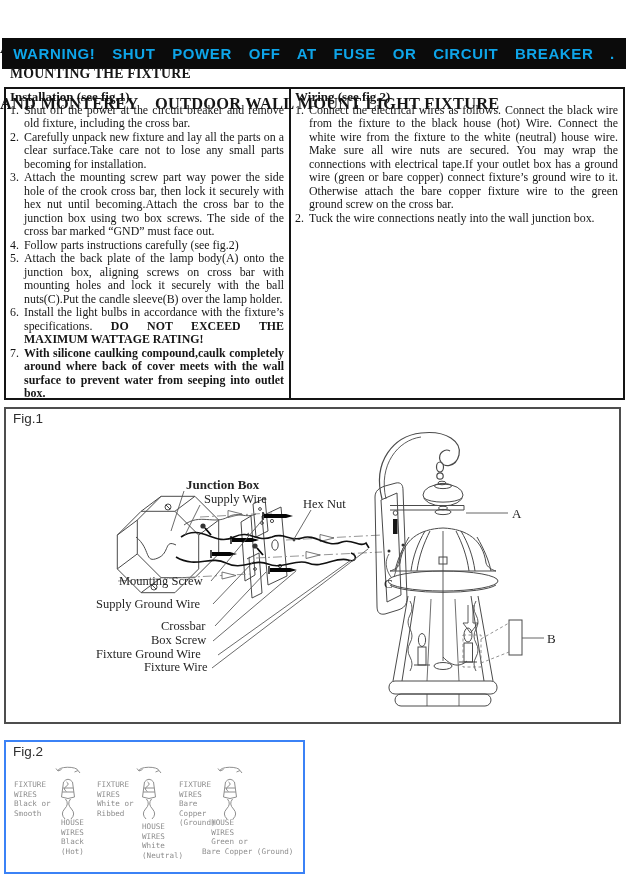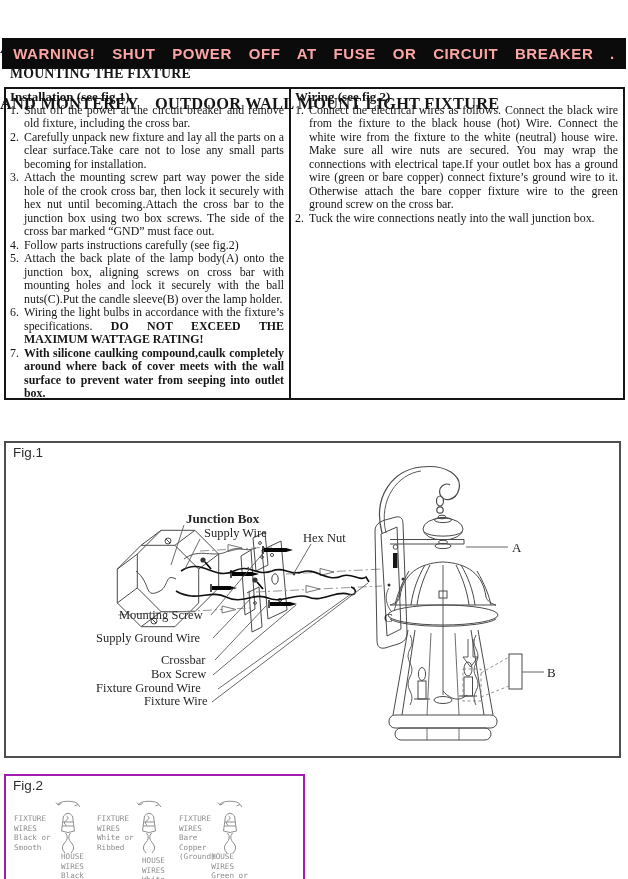--- a/index.html
+++ b/index.html
@@ -9,7 +9,7 @@
          font-size:16.4px;line-height:18.5px;letter-spacing:.2px;white-space:pre;}
   .banner{position:absolute;top:38px;left:2px;width:624px;height:31px;background:#0b0b0b;
           display:flex;align-items:center;justify-content:center;}
-  .banner span{color:#fca5a5;font-family:"Liberation Sans",sans-serif;font-weight:bold;
+  .banner span{color:#0ea5e9;font-family:"Liberation Sans",sans-serif;font-weight:bold;
                font-size:15px;letter-spacing:.6px;word-spacing:12px;white-space:pre;}
   .mount-head{position:absolute;top:66px;left:10px;font-weight:bold;font-size:13.8px;letter-spacing:.2px;}
   .itable{position:absolute;top:87px;left:4px;width:617px;height:309px;border:2px solid #141414;display:flex;}

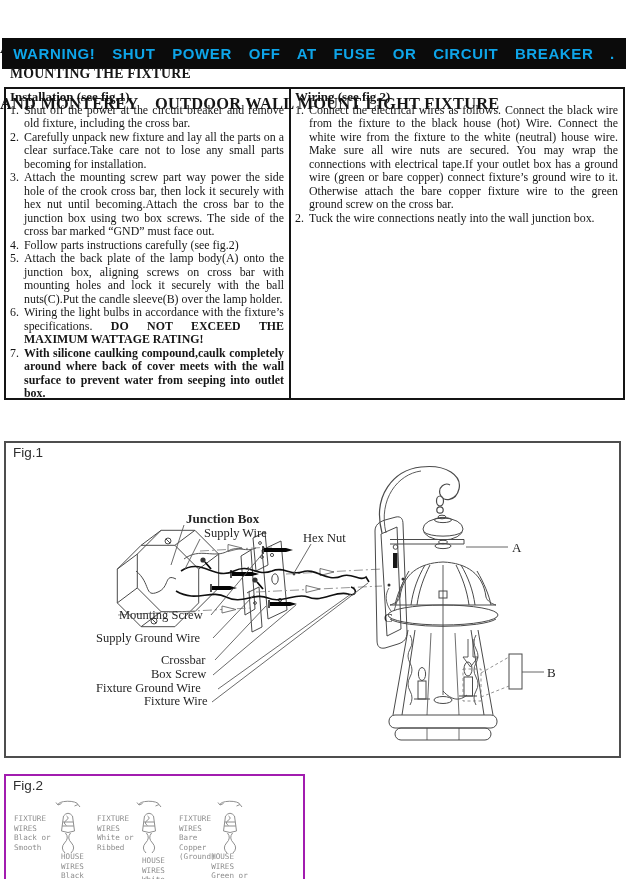--- a/index.html
+++ b/index.html
@@ -73,7 +73,7 @@
       </div>
       <div class="step">
         <span class="num">6.</span>
-        <span class="txt"><span>Wiring the light bulbs in accordance with the fixture’s specifications. </span><span class="bold">DO NOT EXCEED THE MAXIMUM WATTAGE RATING!</span></span>
+        <span class="txt"><span>Install the light bulbs in accordance with the fixture’s specifications. </span><span class="bold">DO NOT EXCEED THE MAXIMUM WATTAGE RATING!</span></span>
       </div>
       <div class="step">
         <span class="num">7.</span>

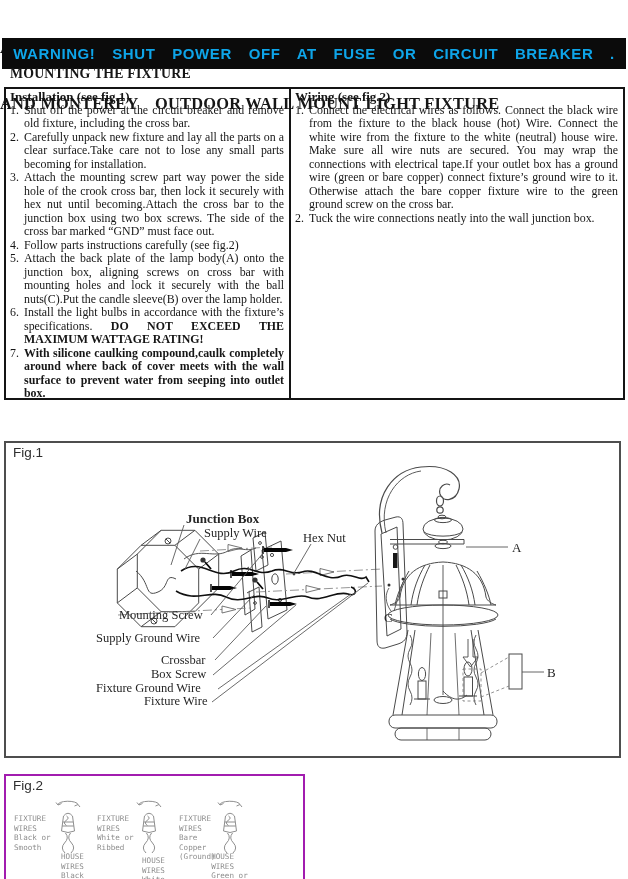--- a/index.html
+++ b/index.html
@@ -21,7 +21,7 @@
   .step .num{flex:0 0 14px;}
   .step .txt{flex:1;text-align:justify;}
   .bold{font-weight:bold;}
-  .figbox{position:absolute;background:#fff;box-sizing:border-box;margin-top:34px;}
+  .figbox{position:absolute;background:#fff;box-sizing:border-box;}
   .fig1{top:407px;left:4px;width:617px;height:317px;border:2px solid #4e4e4e;}
   .fig2{top:740px;left:4px;width:301px;height:134px;border:2px solid #a21caf;padding-left:44px;}
   .figlab{position:absolute;top:2px;left:7px;font-family:"Liberation Sans",sans-serif;

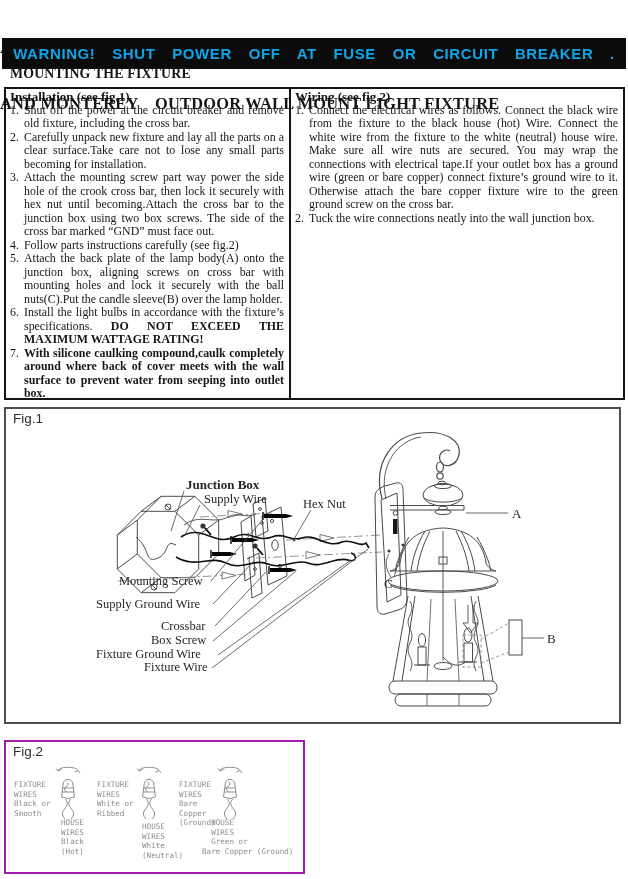--- a/index.html
+++ b/index.html
@@ -23,7 +23,7 @@
   .bold{font-weight:bold;}
   .figbox{position:absolute;background:#fff;box-sizing:border-box;}
   .fig1{top:407px;left:4px;width:617px;height:317px;border:2px solid #4e4e4e;}
-  .fig2{top:740px;left:4px;width:301px;height:134px;border:2px solid #a21caf;padding-left:44px;}
+  .fig2{top:740px;left:4px;width:301px;height:134px;border:2px solid #3b82f6;padding-left:44px;}
   .figlab{position:absolute;top:2px;left:7px;font-family:"Liberation Sans",sans-serif;
           font-size:13.5px;color:#2e2e2e;}
   .fig1 svg{position:absolute;left:0;top:0;}

